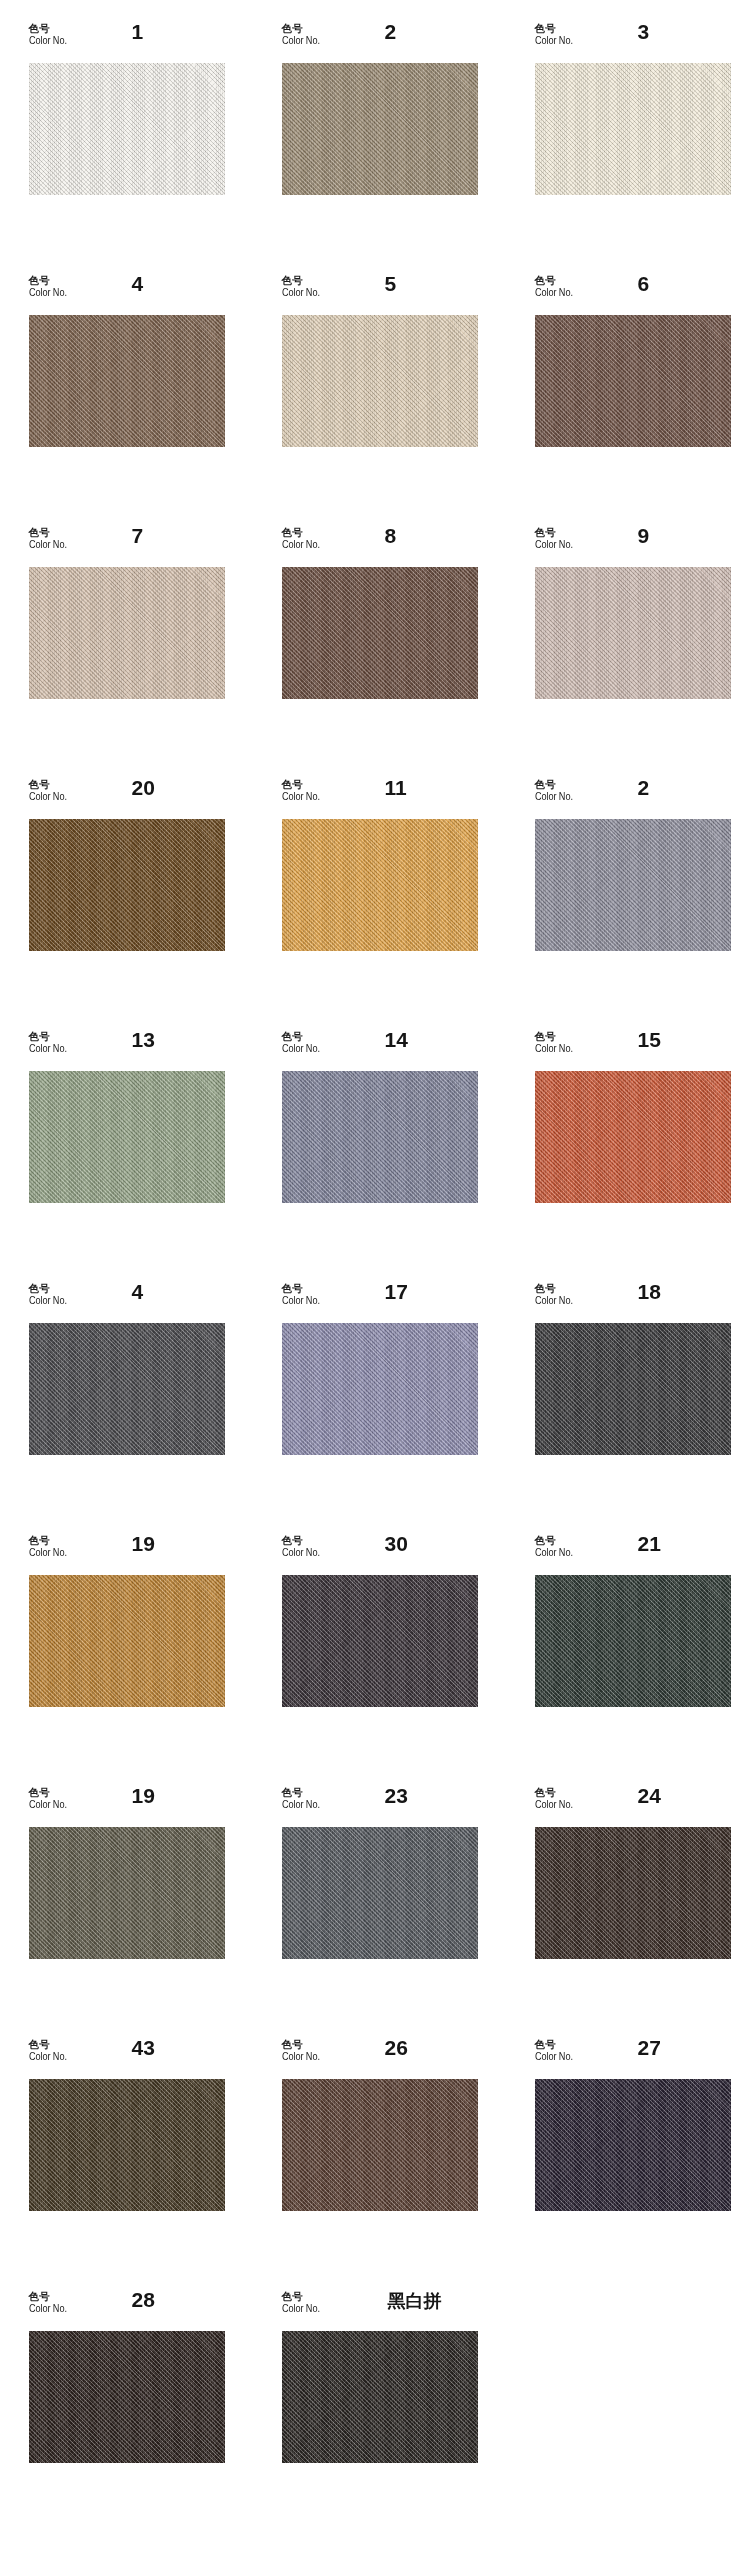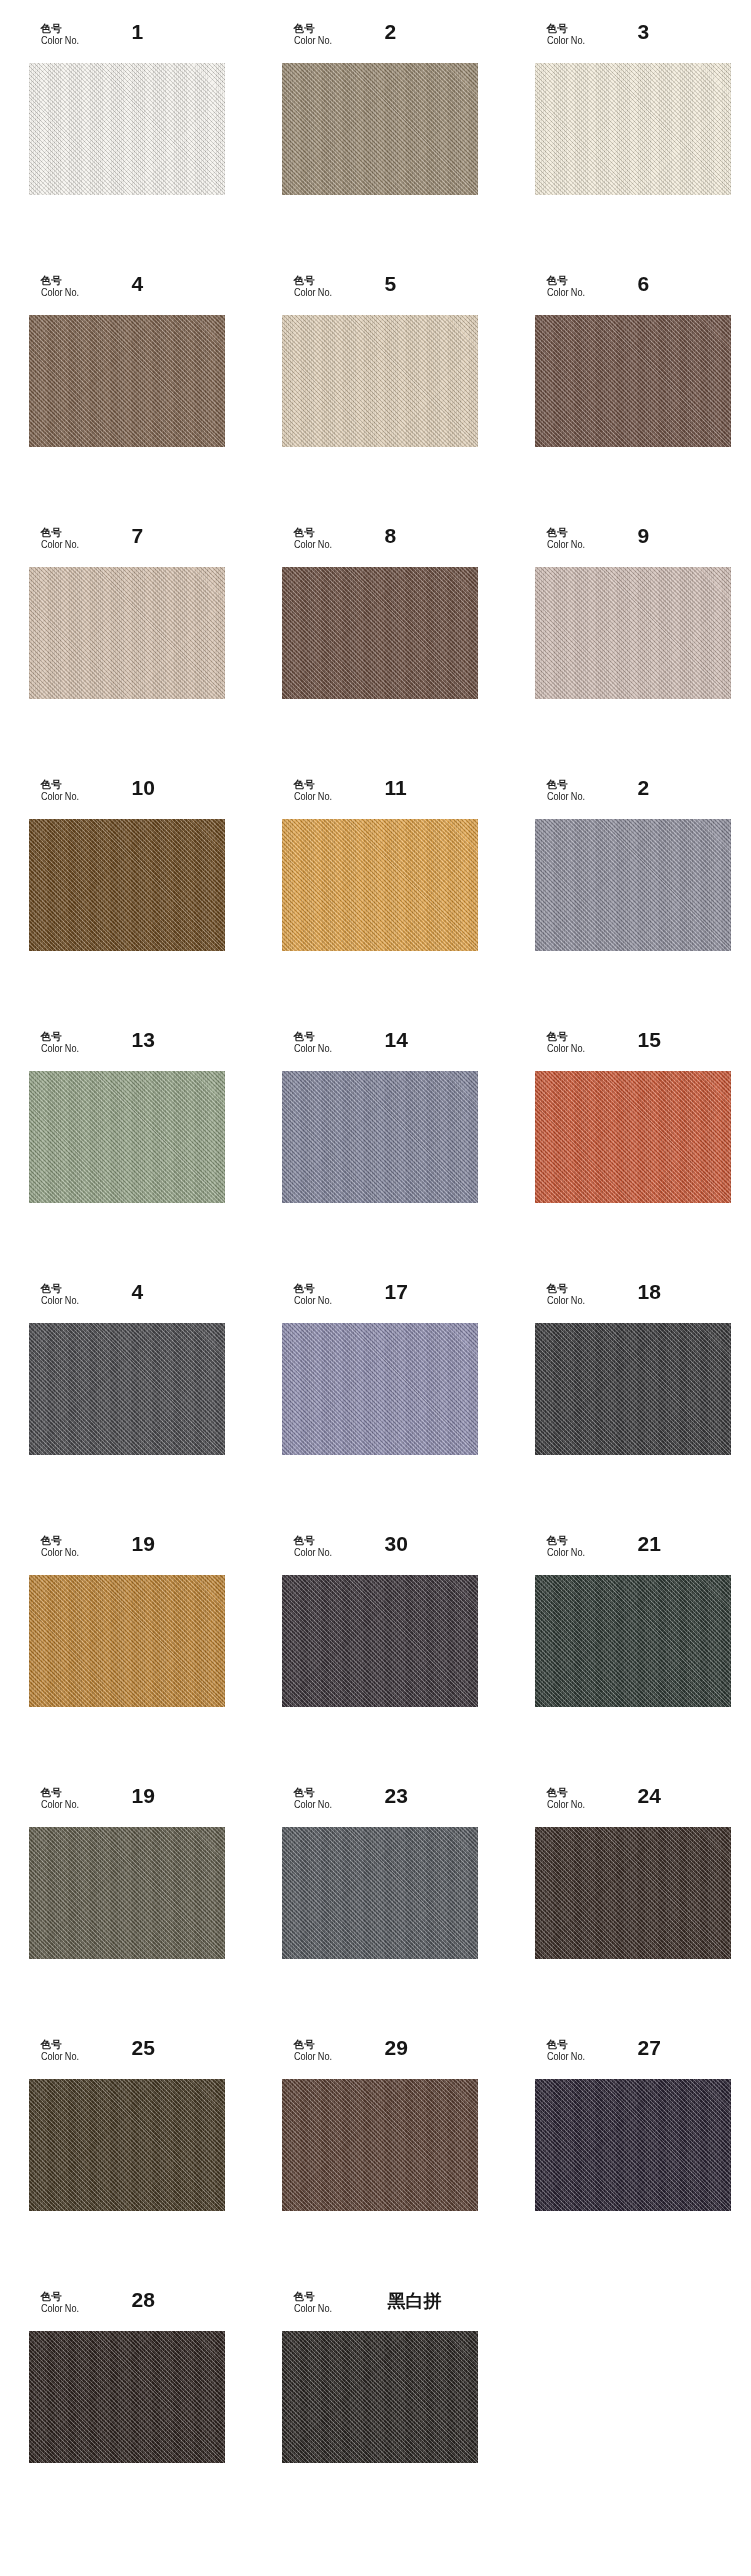--- a/index.html
+++ b/index.html
@@ -37,7 +37,7 @@
   }
   .cap-text{
     position:absolute;
-    left:12px; top:2.8px;
+    left:0; top:2.8px;
     line-height:1.18;
     color:#1b1b1b;
     white-space:nowrap;

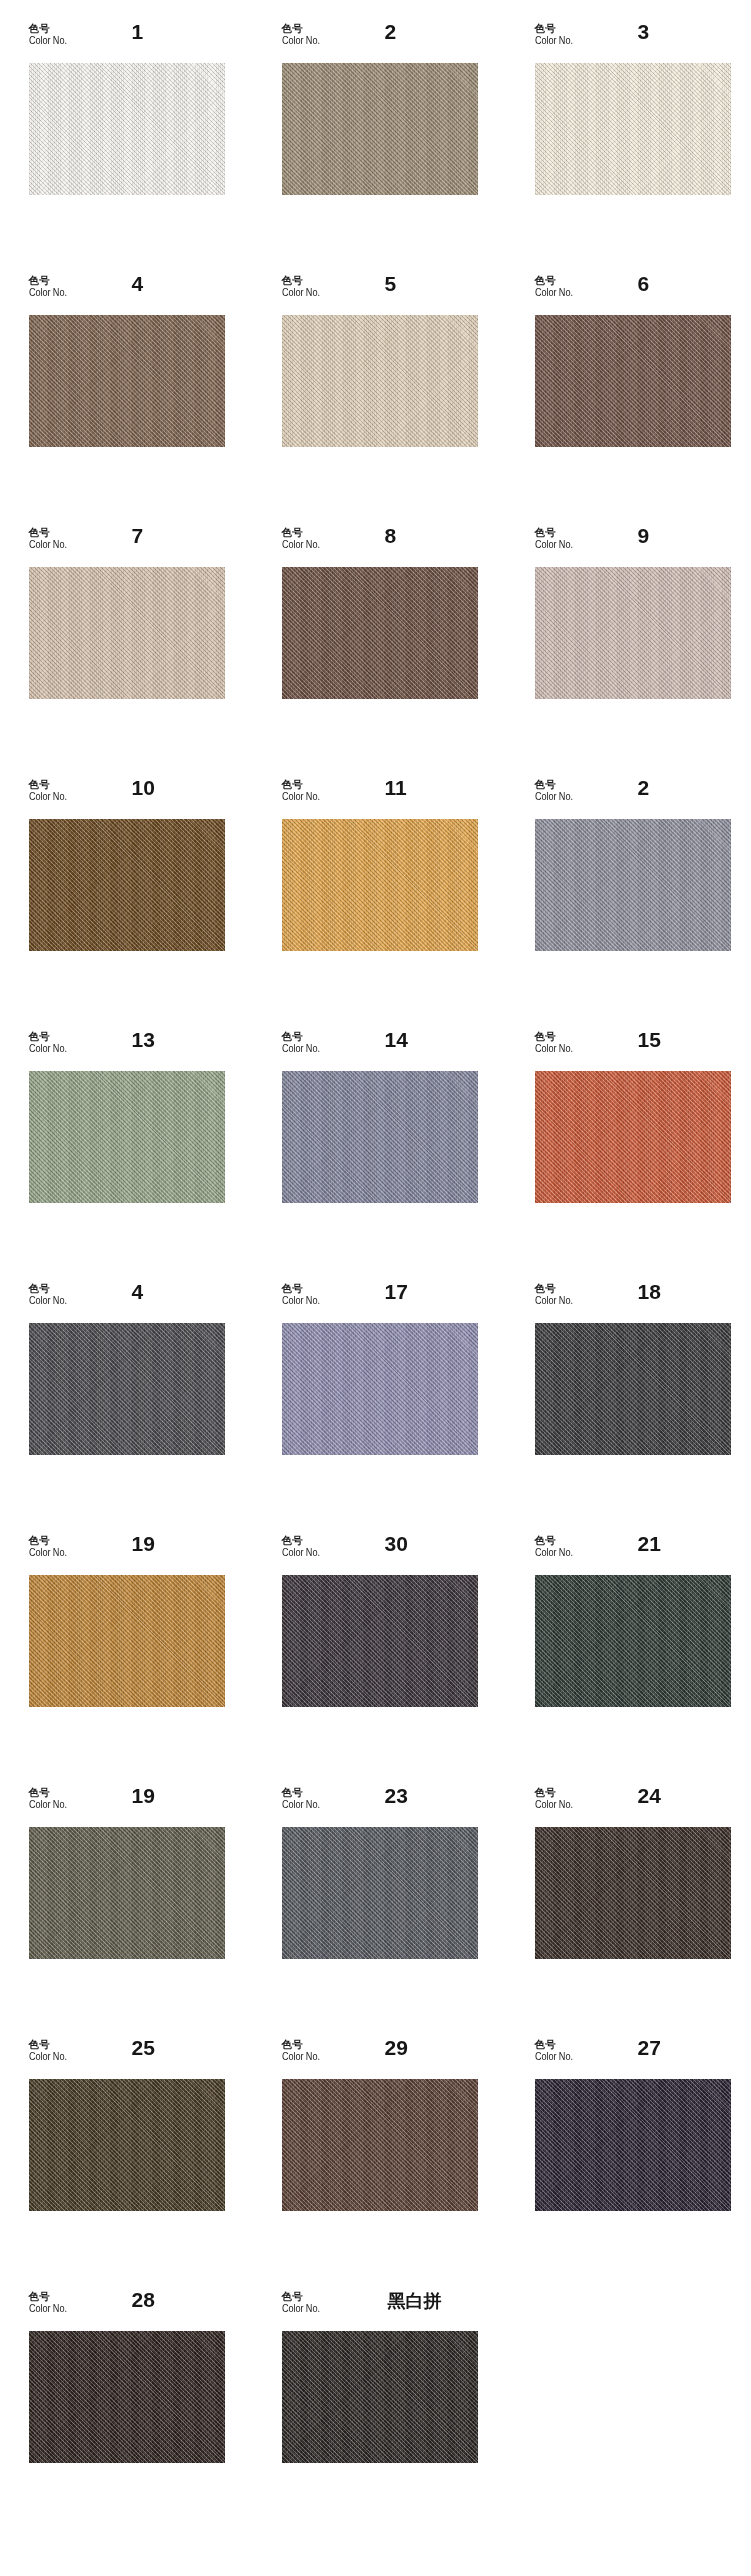--- a/index.html
+++ b/index.html
@@ -214,7 +214,7 @@
             <div class="cap-cn">色号</div>
             <div class="cap-en">Color No.</div>
           </div>
-          <div class="cap-no">10</div>
+          <div class="cap-no">20</div>
         </div>
         <div class="swatch" style="background-color: rgb(107, 74, 34);"></div>
       </div>

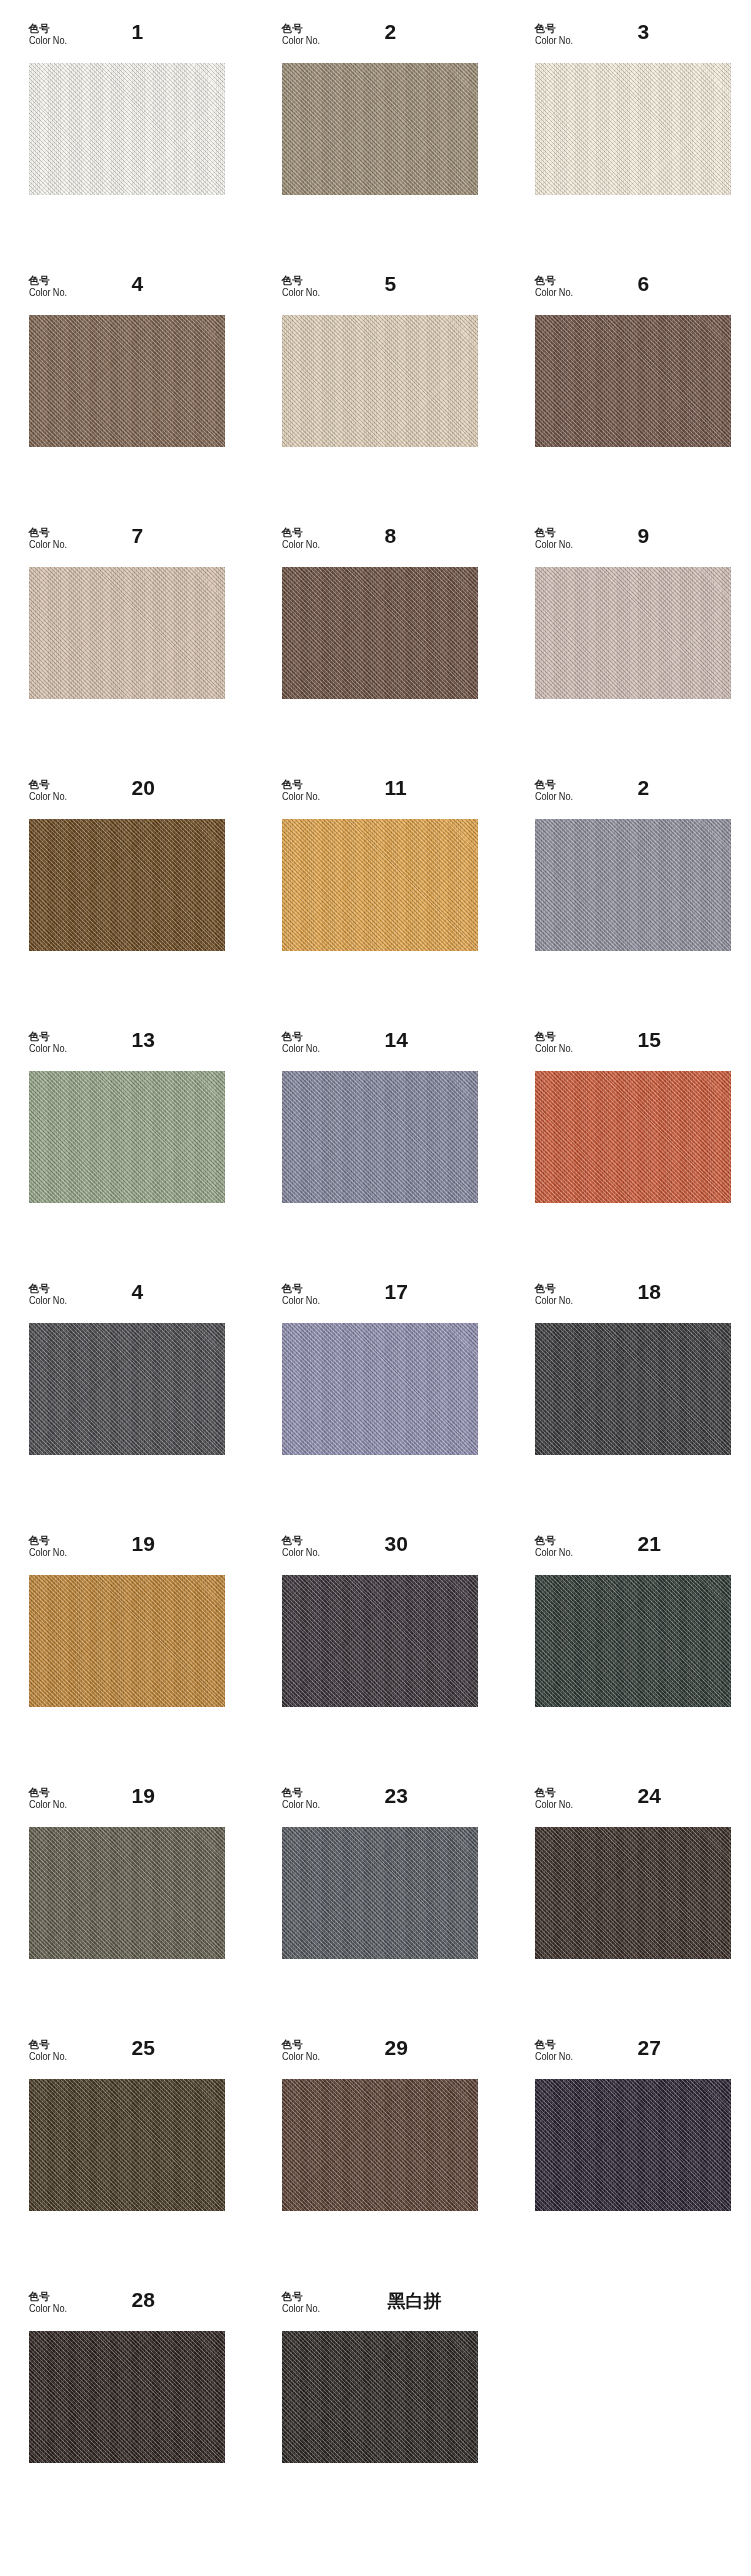--- a/index.html
+++ b/index.html
@@ -364,7 +364,7 @@
             <div class="cap-cn">色号</div>
             <div class="cap-en">Color No.</div>
           </div>
-          <div class="cap-no">25</div>
+          <div class="cap-no">43</div>
         </div>
         <div class="swatch" style="background-color: rgb(70, 58, 38);"></div>
       </div>

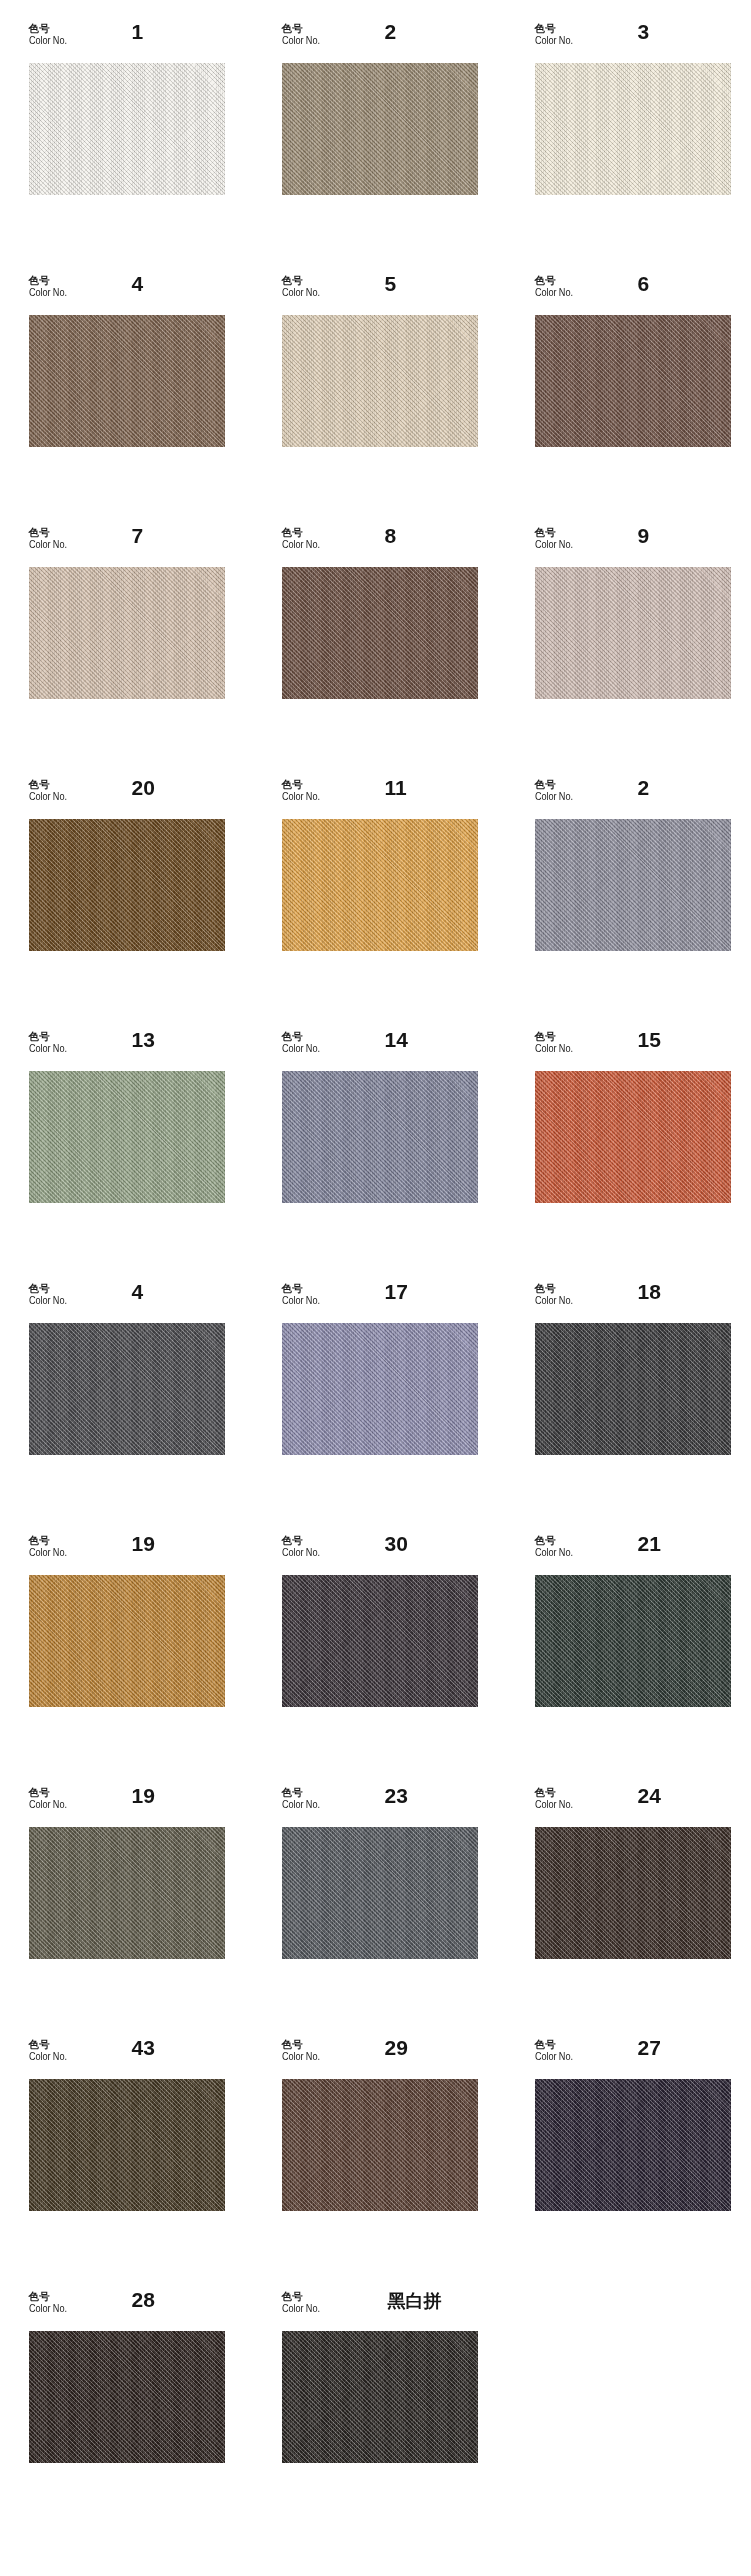--- a/index.html
+++ b/index.html
@@ -374,7 +374,7 @@
             <div class="cap-cn">色号</div>
             <div class="cap-en">Color No.</div>
           </div>
-          <div class="cap-no">29</div>
+          <div class="cap-no">26</div>
         </div>
         <div class="swatch" style="background-color: rgb(90, 64, 52);"></div>
       </div>

